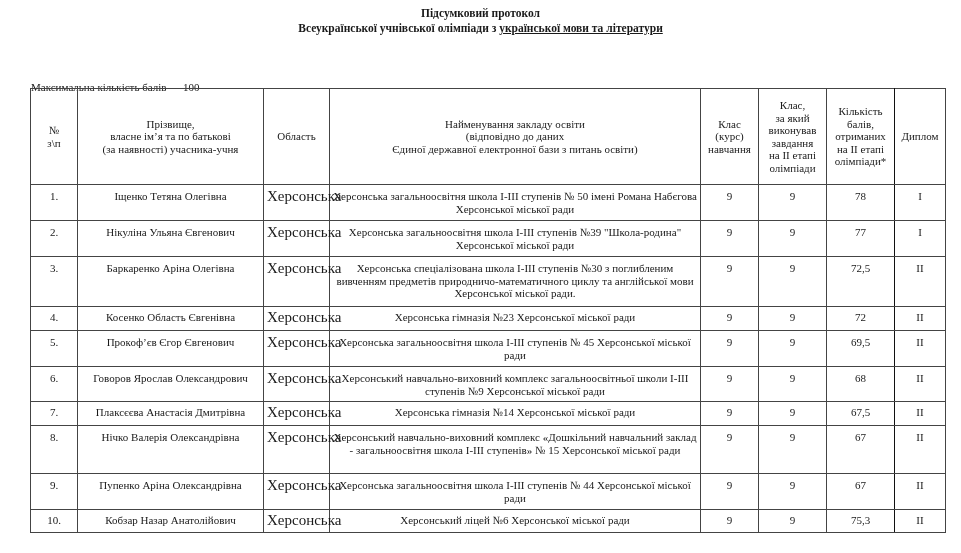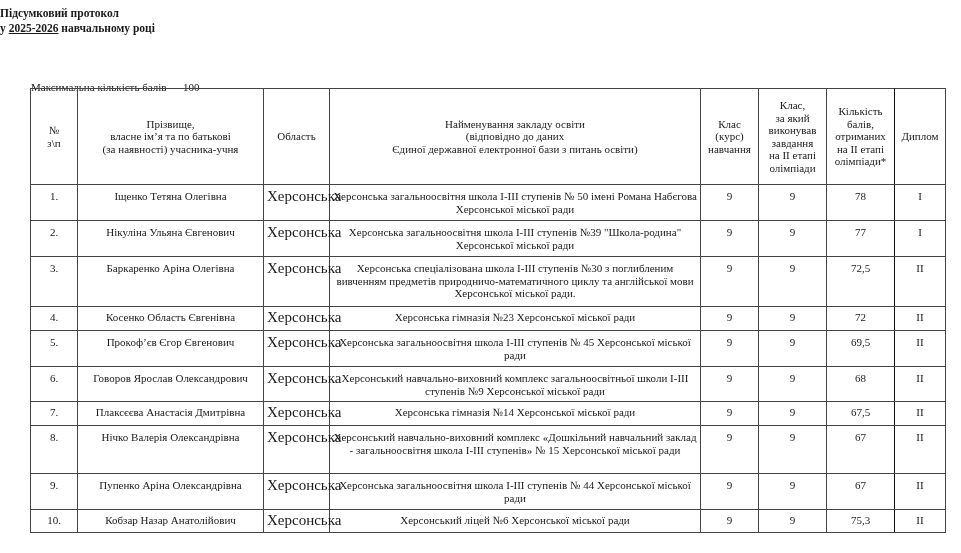--- a/index.html
+++ b/index.html
@@ -10,7 +10,7 @@
     }
     .title-block {
       position: absolute; left: 0; top: 6px; width: 961px;
-      font-weight: bold; font-size: 11.5px; line-height: 15px;
+      text-align: center; font-weight: bold; font-size: 11.5px; line-height: 15px;
     }
     .title-block div { white-space: nowrap; }
     .u { text-decoration: underline; }

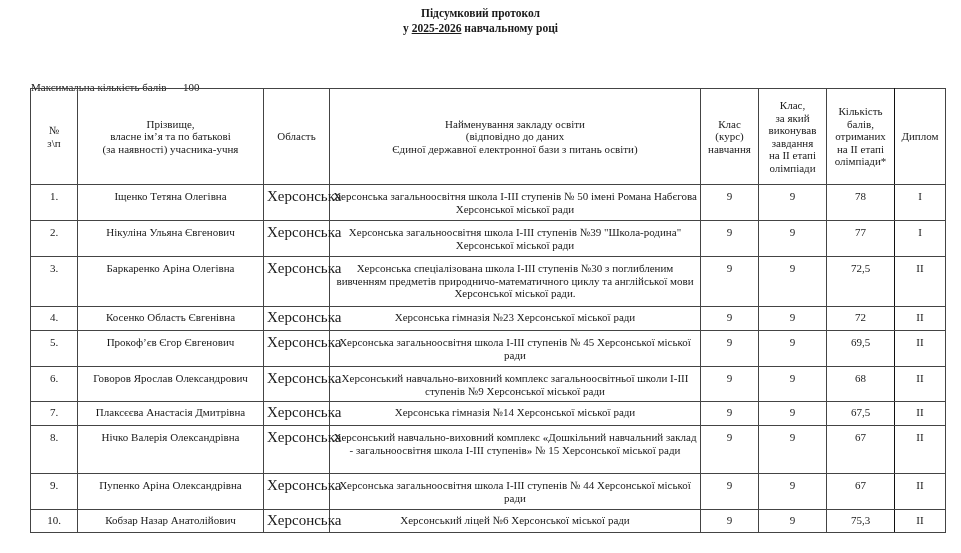--- a/index.html
+++ b/index.html
@@ -47,6 +47,7 @@
 
 <div class="title-block">
   <div>Підсумковий протокол</div>
+  <div><span>Всеукраїнської учнівської олімпіади з </span><span class="u">української мови та літератури</span></div>
   <div><span>у </span><span class="u">2025-2026</span><span> навчальному році</span></div>
 </div>
 

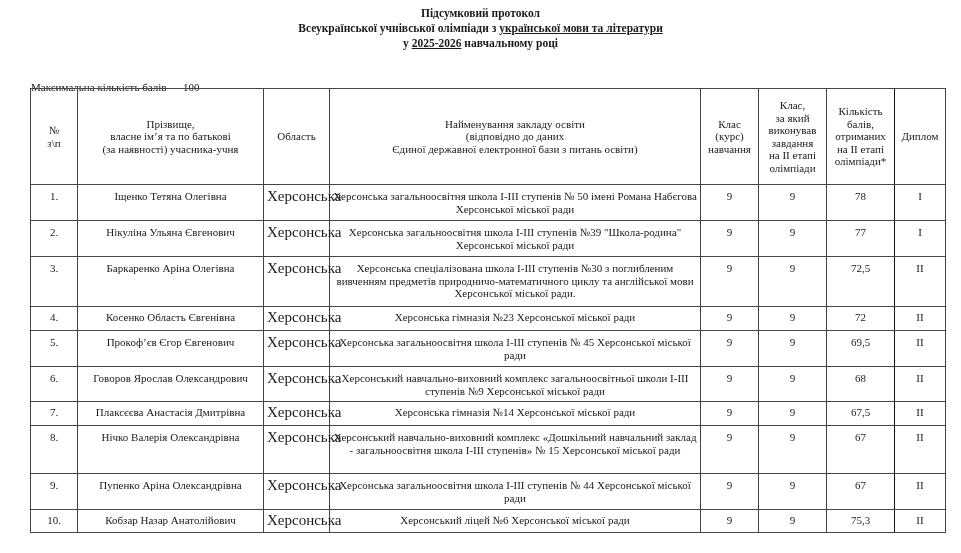--- a/index.html
+++ b/index.html
@@ -48,7 +48,6 @@
 <div class="title-block">
   <div>Підсумковий протокол</div>
   <div><span>Всеукраїнської учнівської олімпіади з </span><span class="u">української мови та літератури</span></div>
-  <div><span>у </span><span class="u">2025-2026</span><span> навчальному році</span></div>
 </div>
 
 <div class="max-score">Максимальна кількість балів — 100</div>

